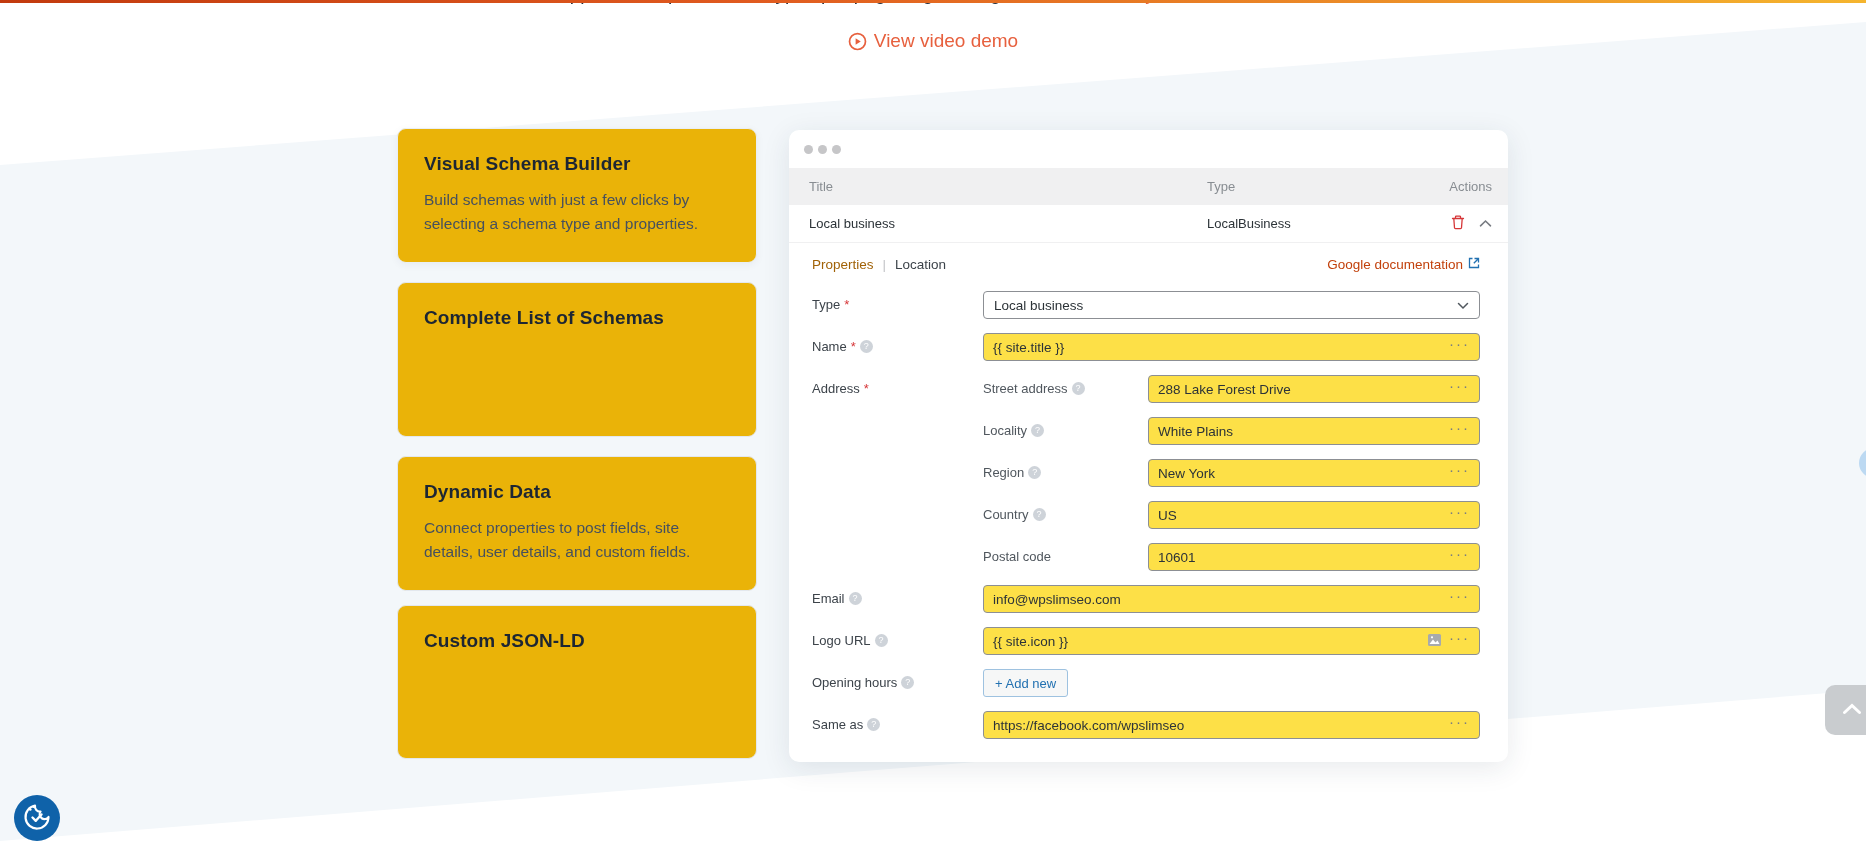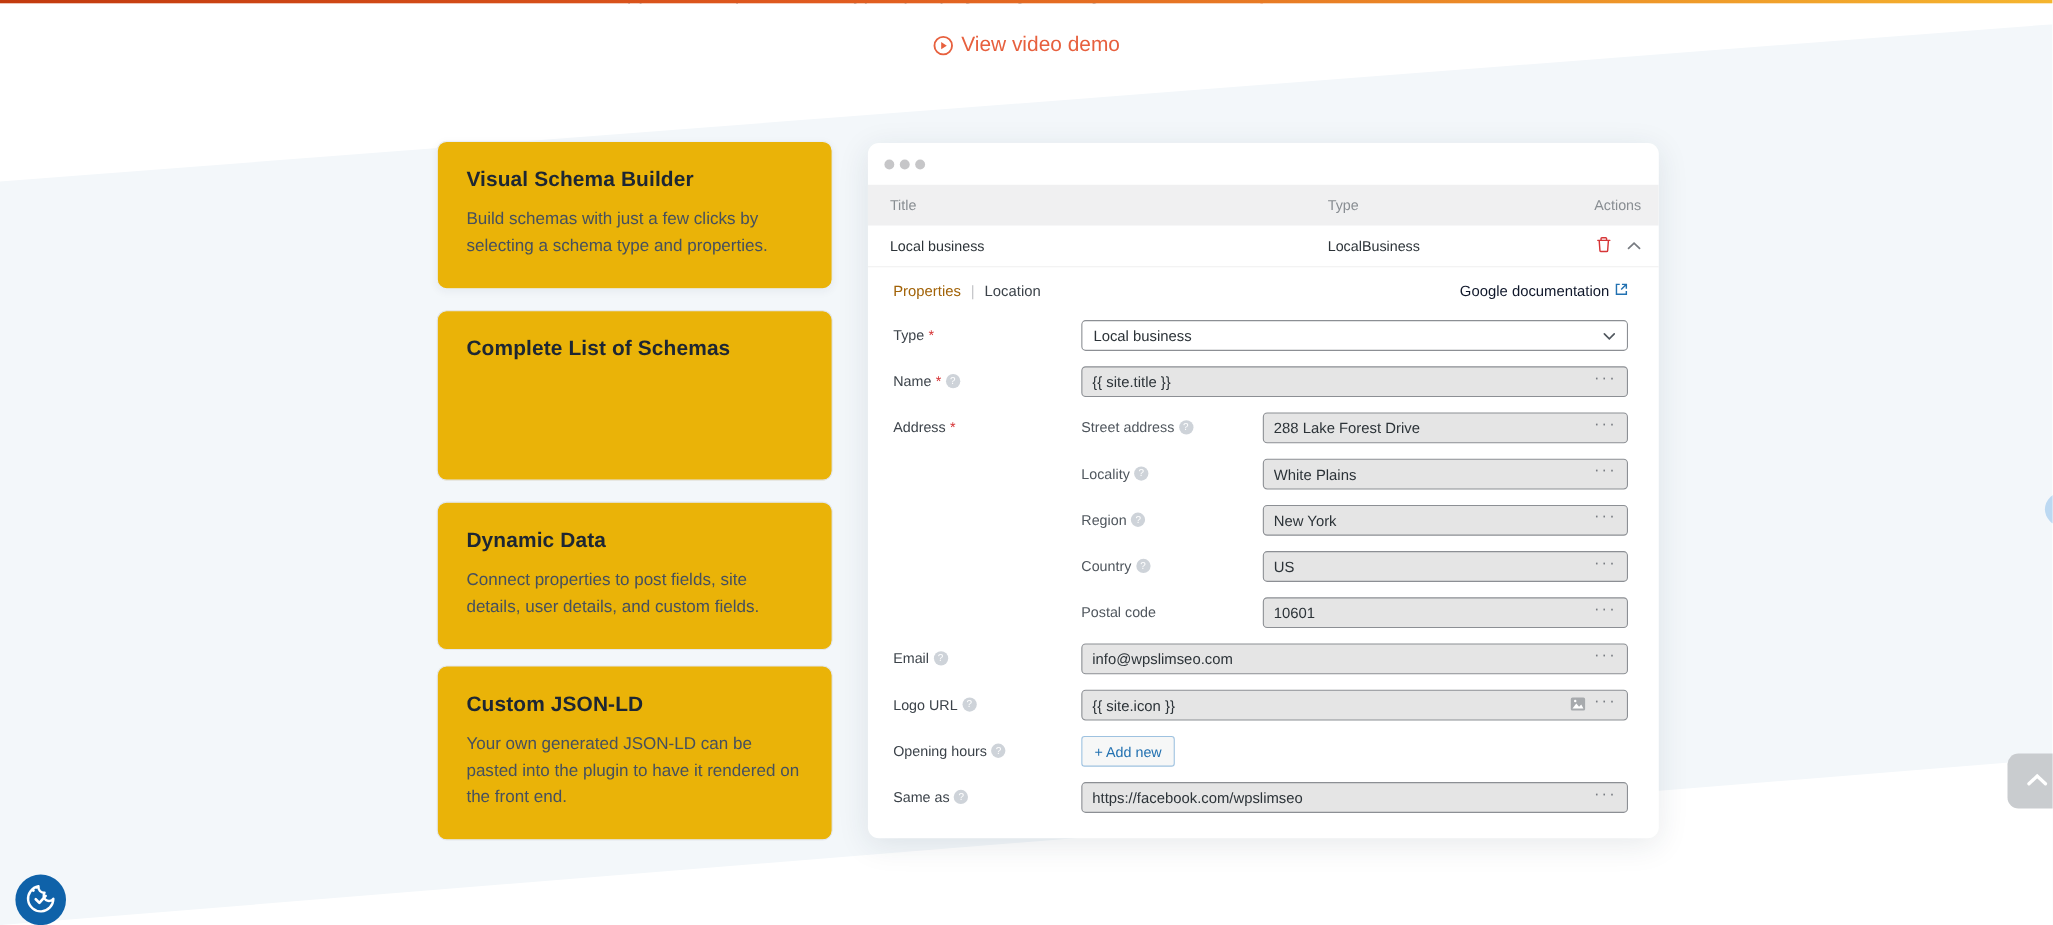--- a/index.html
+++ b/index.html
@@ -58,7 +58,7 @@
   .tab-link { color:#a16207; cursor:pointer; text-decoration:none; }
   .tab-sep { color:#c3c4c7; margin:0 9px; }
   .tab-current { color:#3c434a; cursor:pointer; }
-  .doc-link { color:#0f172a; font-size:13.5px; text-decoration:none; display:inline-flex;
+  .doc-link { color:#c2410c; font-size:13.5px; text-decoration:none; display:inline-flex;
               align-items:center; gap:5px; cursor:pointer; }
 
   .frow { display:flex; margin-bottom:14px; }

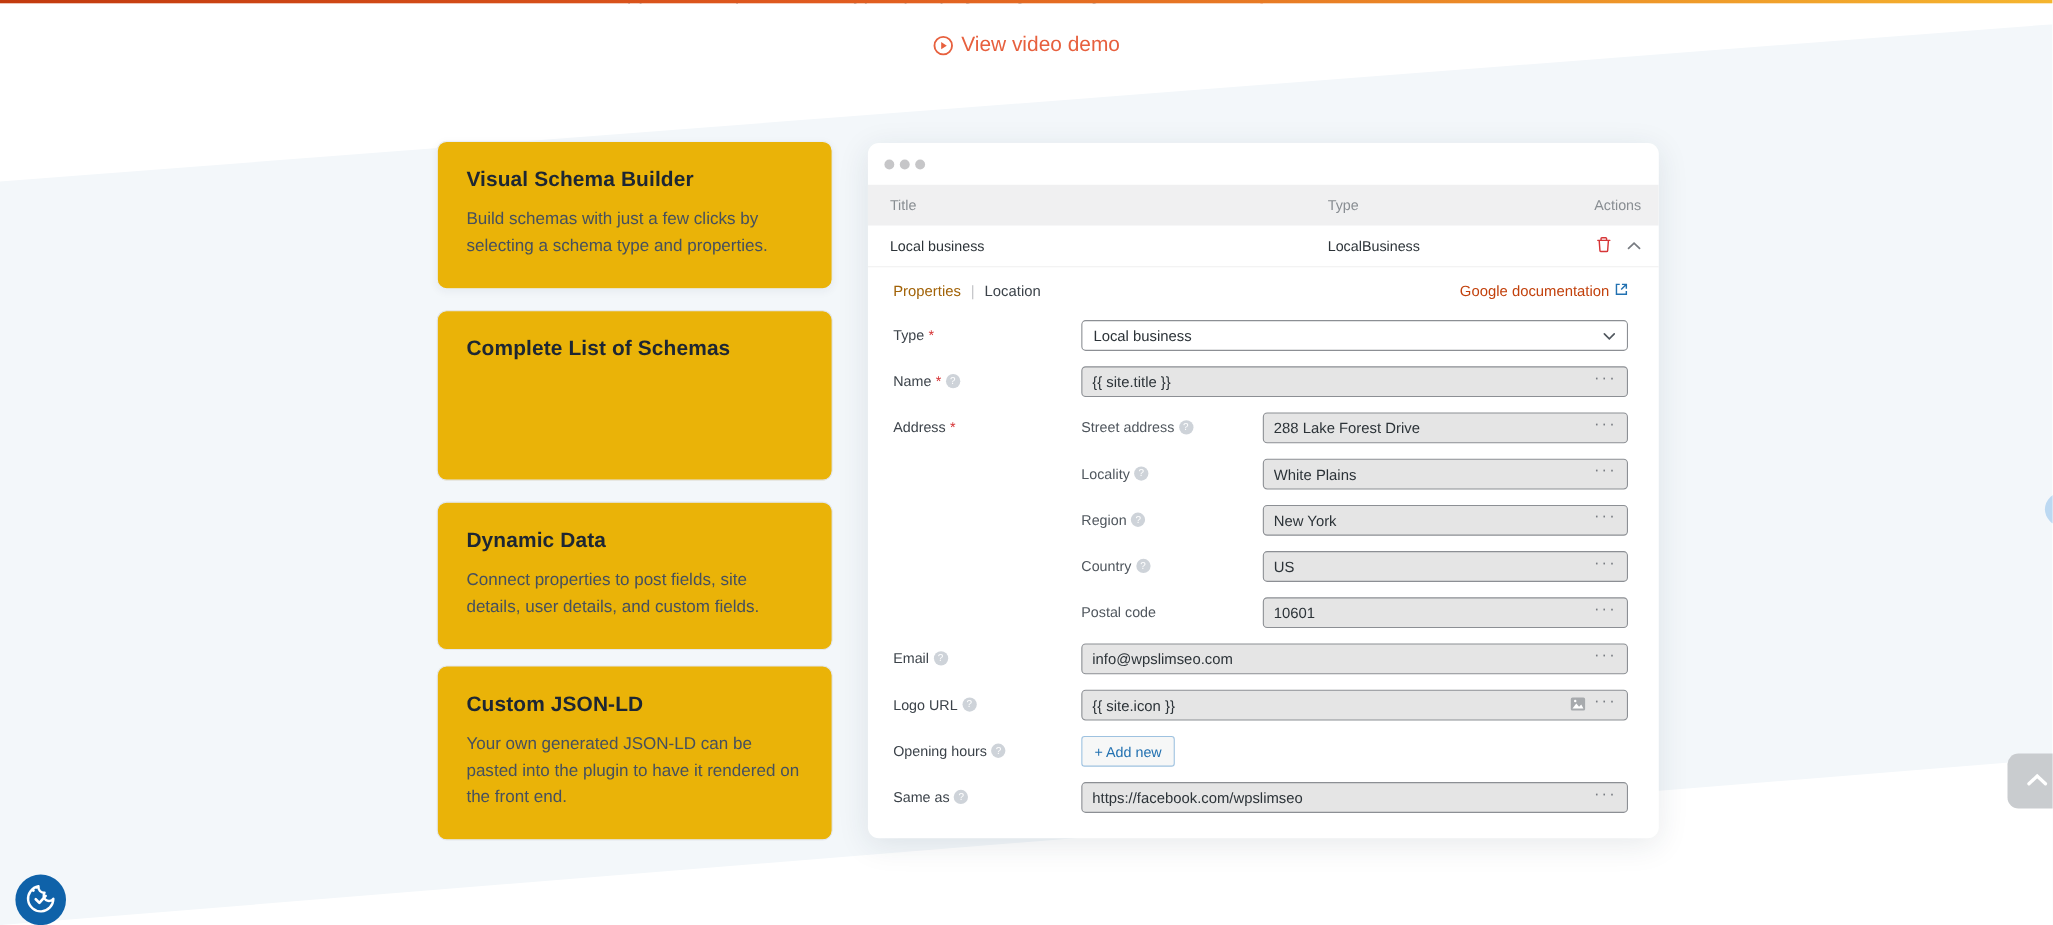--- a/index.html
+++ b/index.html
@@ -70,7 +70,7 @@
   .fcontrol { flex:1; }
 
   .tinput { display:flex; align-items:center; height:28px; border:1px solid #8c8f94; border-radius:4px;
-            background:#e5e5e5; padding:0 9px; gap:7px; }
+            background:#fde047; padding:0 9px; gap:7px; }
   .tinput input { border:none; outline:none; flex:1; font-size:13.5px; color:#2c3338;
                   font-family:"Liberation Sans", sans-serif; background:transparent; height:24px; }
   .dots { color:#787c82; font-size:15px; letter-spacing:2px; line-height:10px; cursor:pointer;

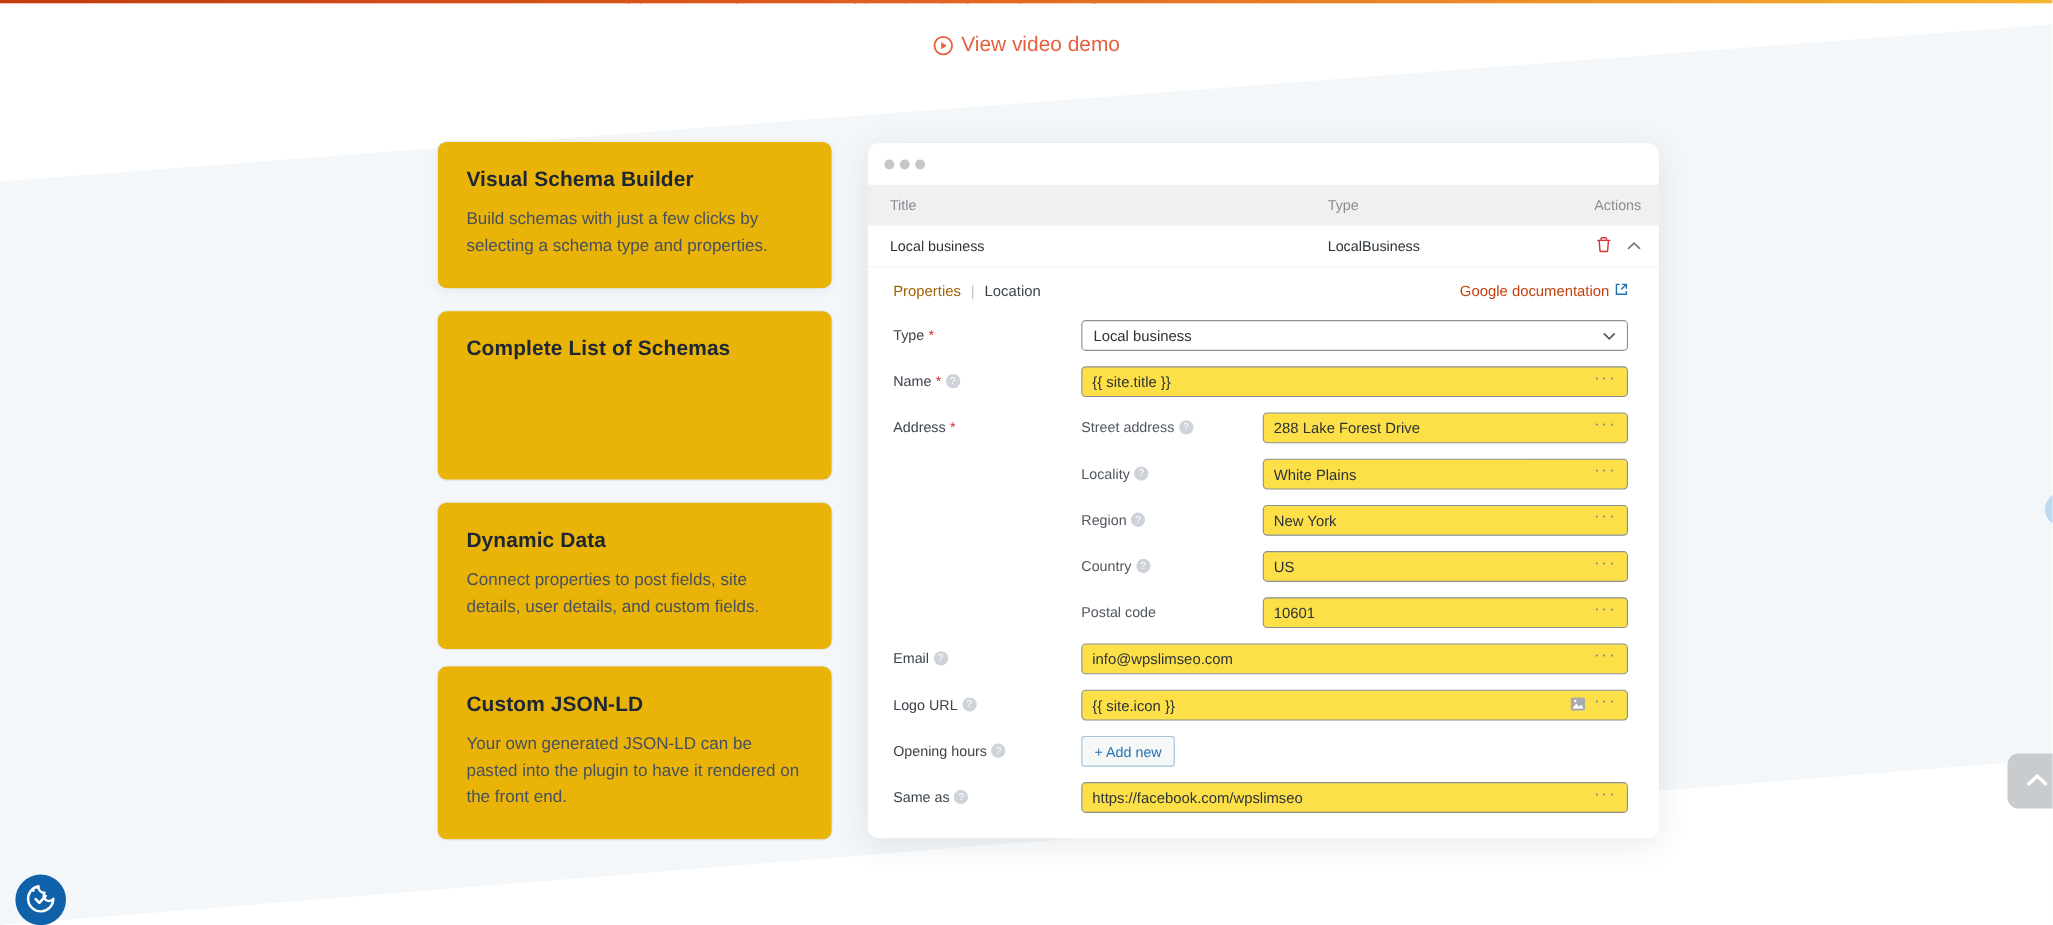--- a/index.html
+++ b/index.html
@@ -132,7 +132,6 @@
   </div>
   <div class="card c4">
     <h3>Custom JSON-LD</h3>
-    <p>Your own generated JSON-LD can be pasted into the plugin to have it rendered on the front end.</p>
   </div>
 </div>
 

